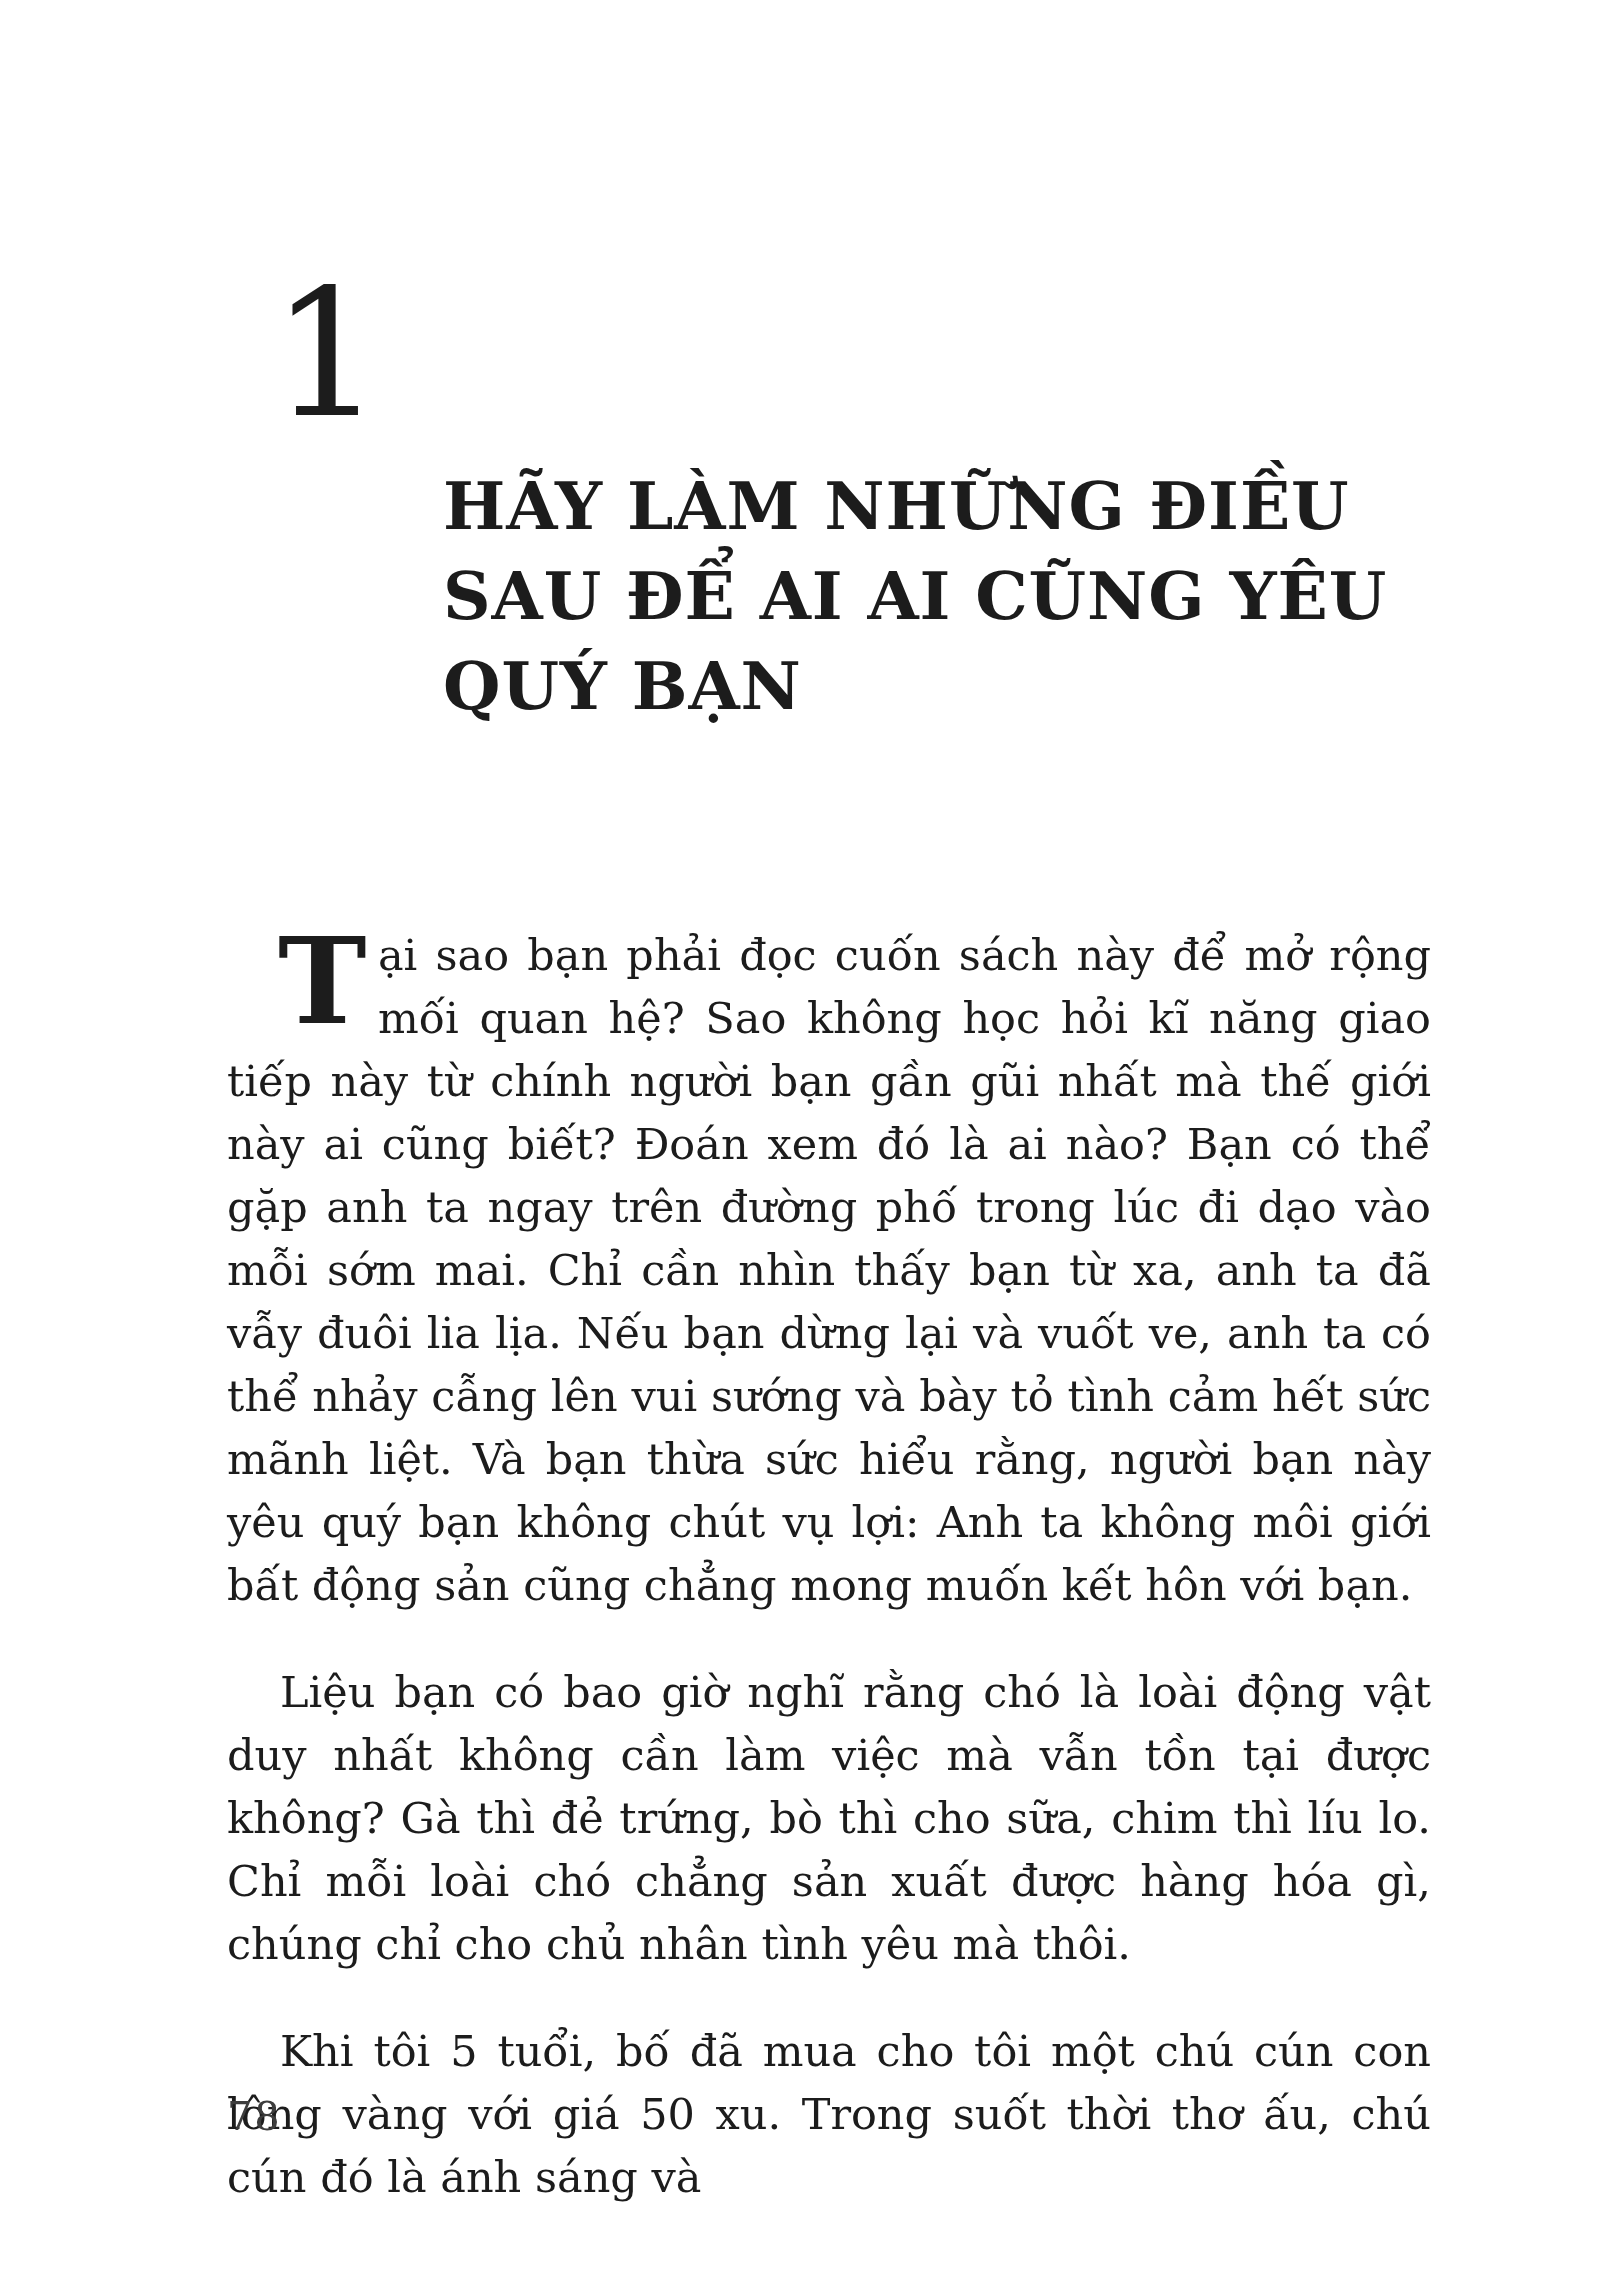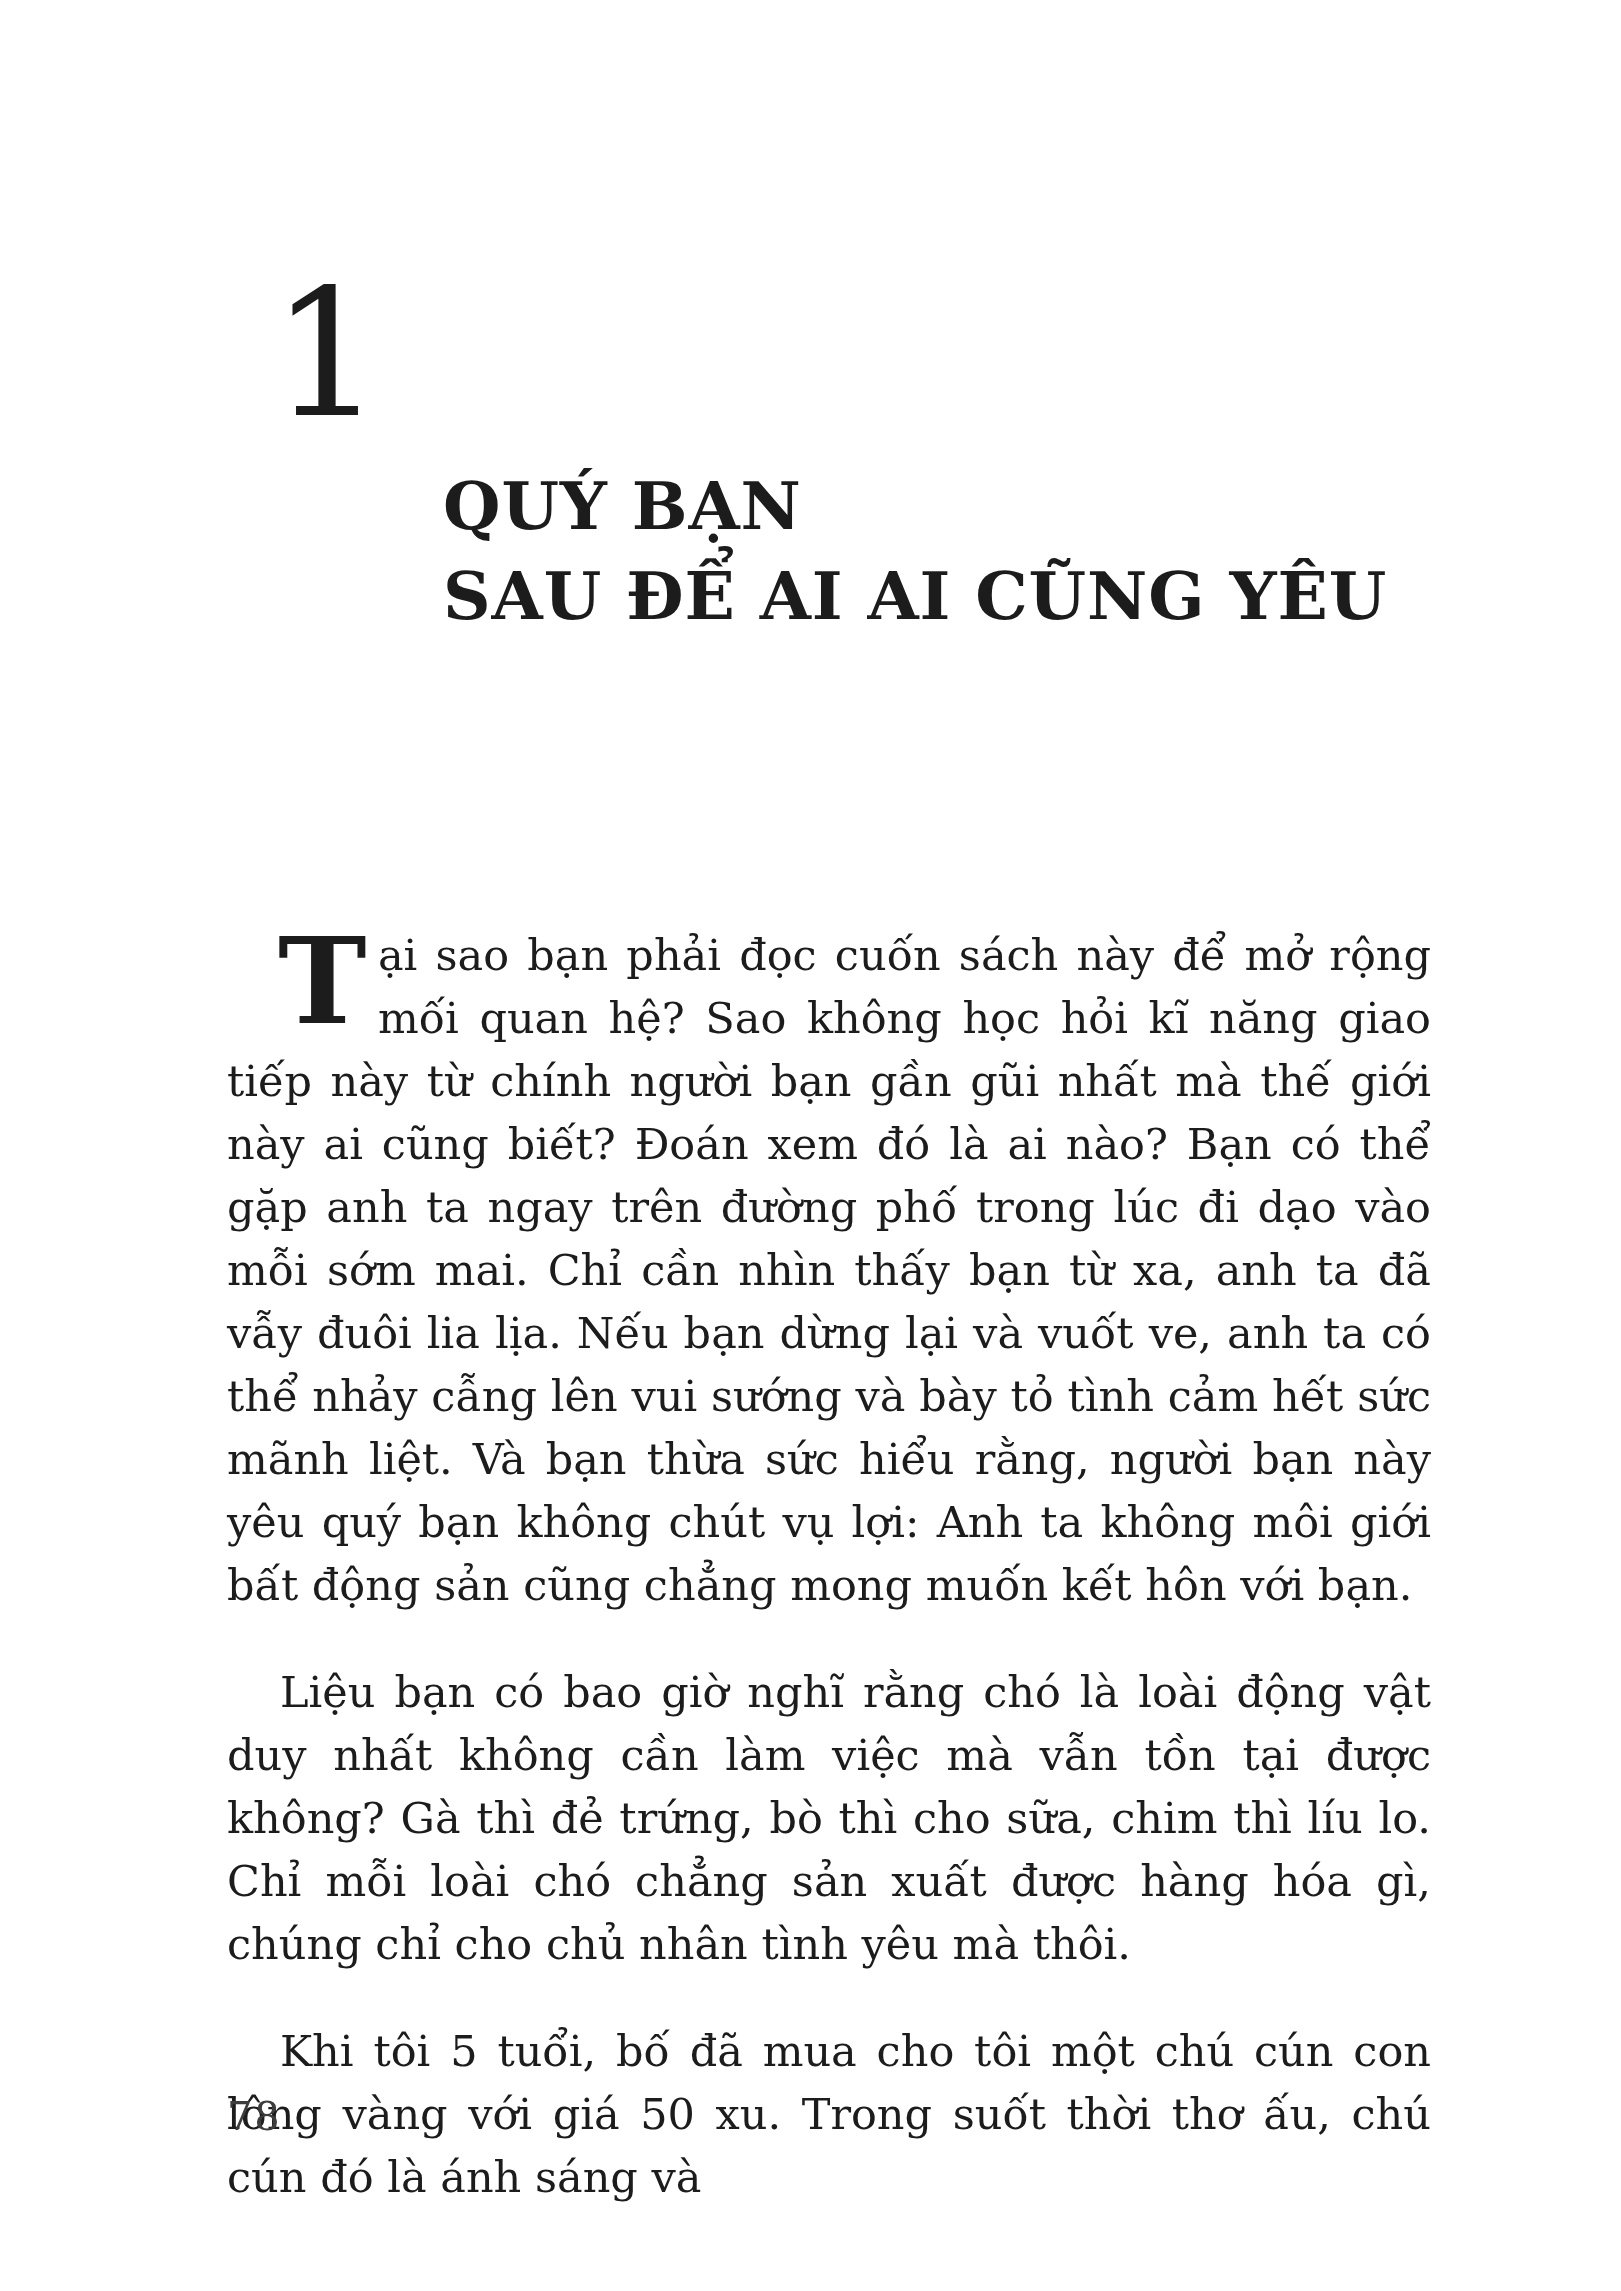--- a/index.html
+++ b/index.html
@@ -82,6 +82,7 @@
   <div class="chapter-number">1</div>
 
   <div class="chapter-title">
+    <div class="title-line">HÃY LÀM NHỮNG ĐIỀU</div>
     <div class="title-line">QUÝ BẠN</div>
     <div class="title-line">SAU ĐỂ AI AI CŨNG YÊU</div>
   </div>

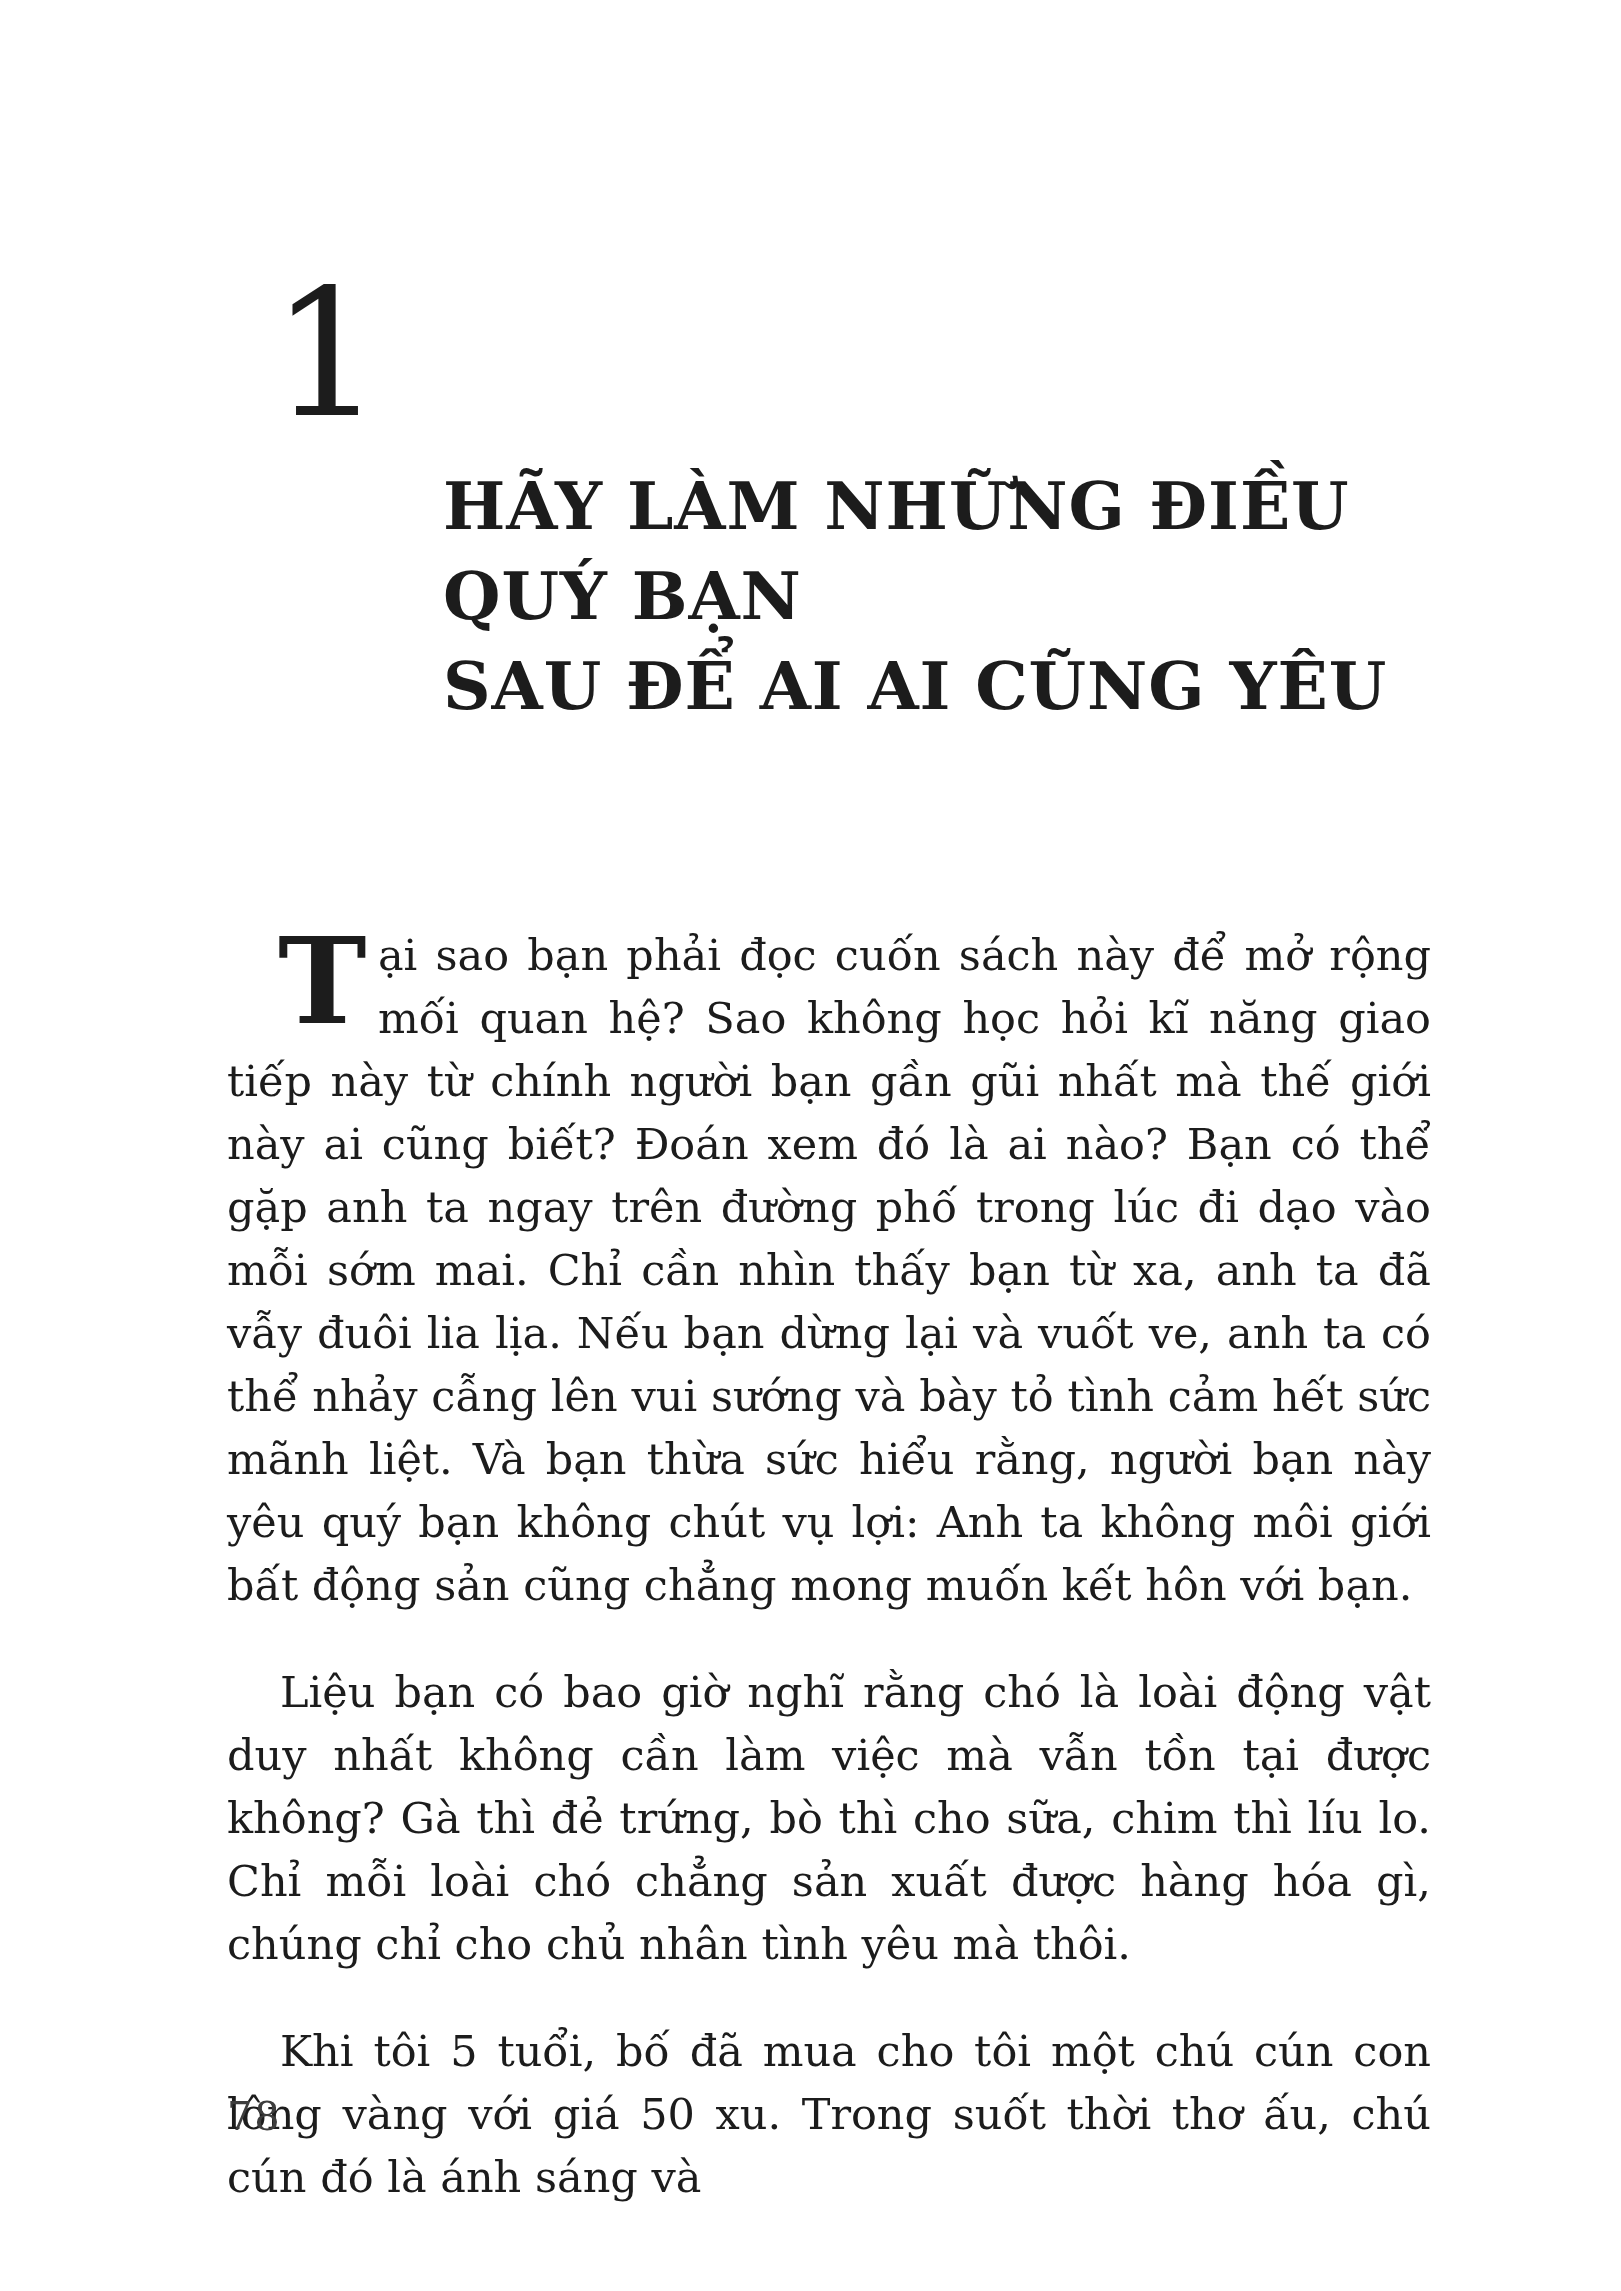--- a/index.html
+++ b/index.html
@@ -83,8 +83,8 @@
 
   <div class="chapter-title">
     <div class="title-line">HÃY LÀM NHỮNG ĐIỀU</div>
+    <div class="title-line">SAU ĐỂ AI AI CŨNG YÊU</div>
     <div class="title-line">QUÝ BẠN</div>
-    <div class="title-line">SAU ĐỂ AI AI CŨNG YÊU</div>
   </div>
 
   <div class="body-text">

